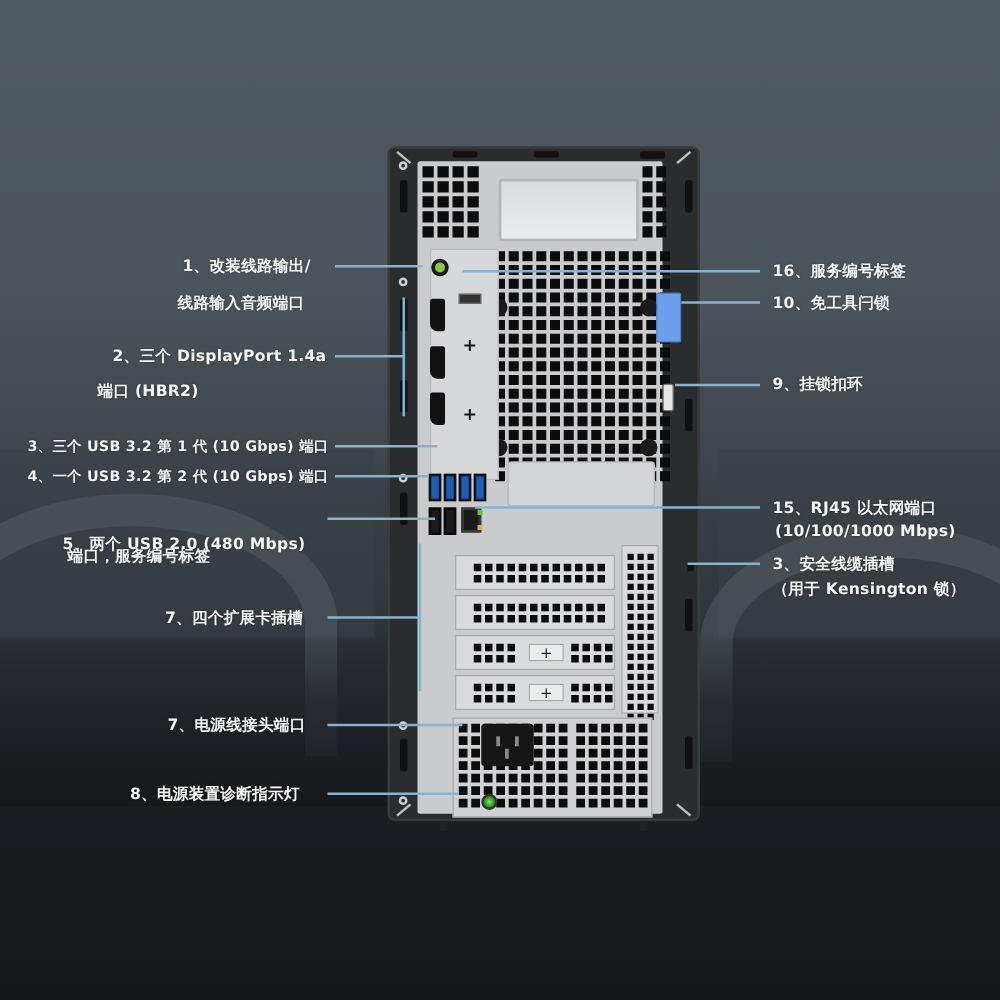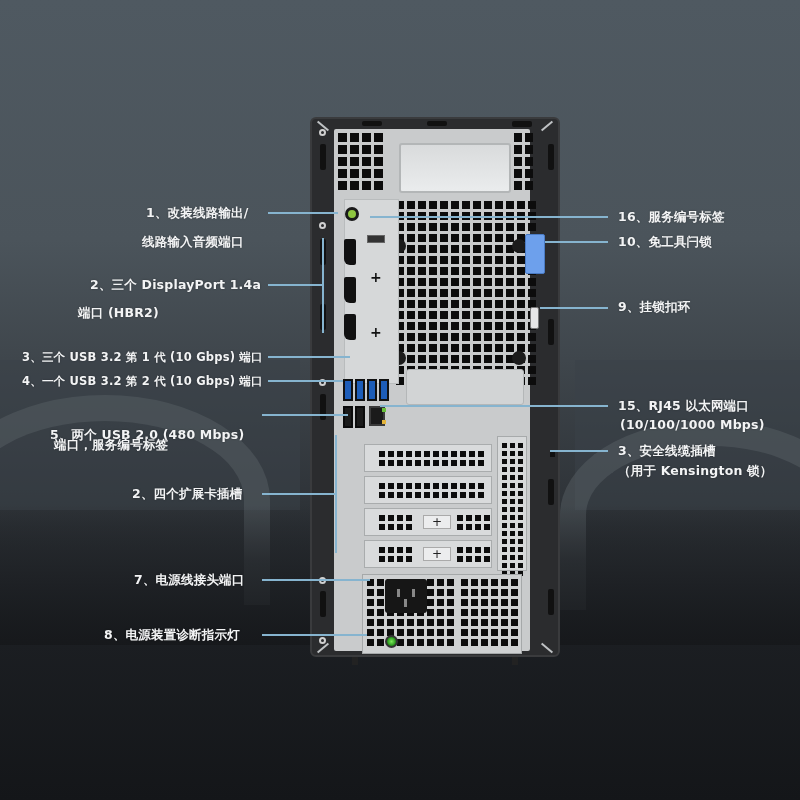--- a/index.html
+++ b/index.html
@@ -690,7 +690,7 @@
 <div class="label" style="left:22px;top:373px;font-size:11.5px;">4、一个 USB 3.2 第 2 代 (10 Gbps) 端口</div>
 <div class="label" style="left:50px;top:407px;margin-top:20px;">5、两个 USB 2.0 (480 Mbps)</div>
 <div class="label" style="left:54px;top:437px;">端口，服务编号标签</div>
-<div class="label" style="left:132px;top:486px;">2、四个扩展卡插槽</div>
+<div class="label" style="left:132px;top:486px;">7、四个扩展卡插槽</div>
 <div class="label" style="left:134px;top:572px;">7、电源线接头端口</div>
 <div class="label" style="left:104px;top:627px;">8、电源装置诊断指示灯</div>
 

